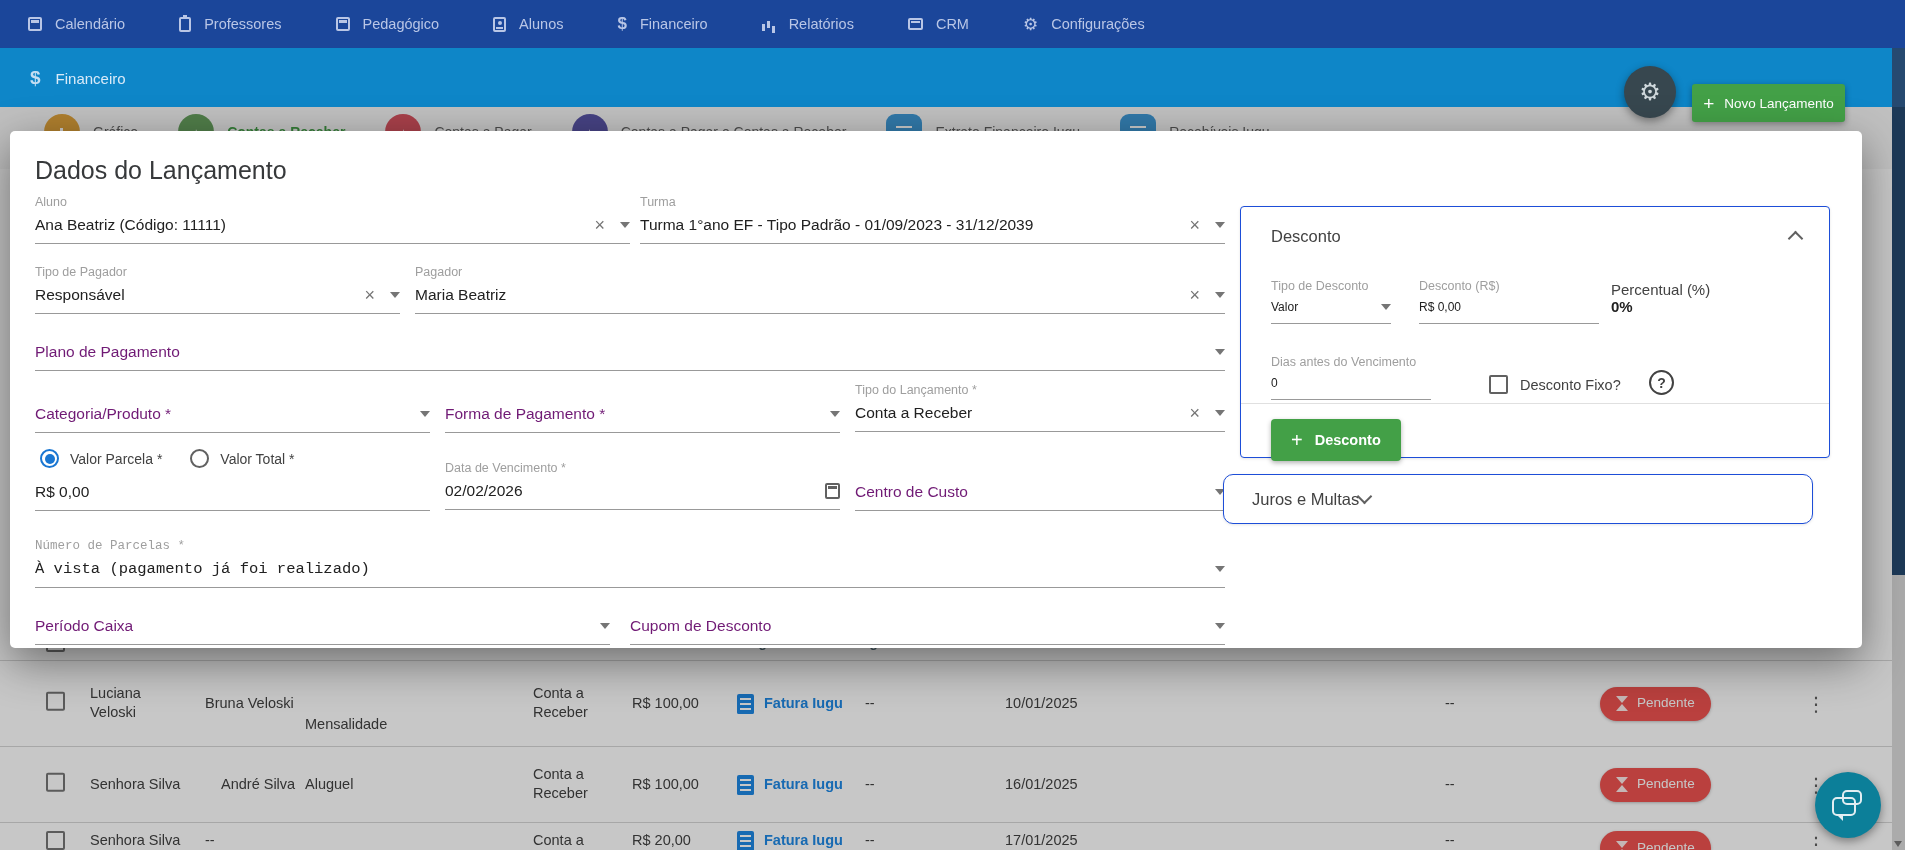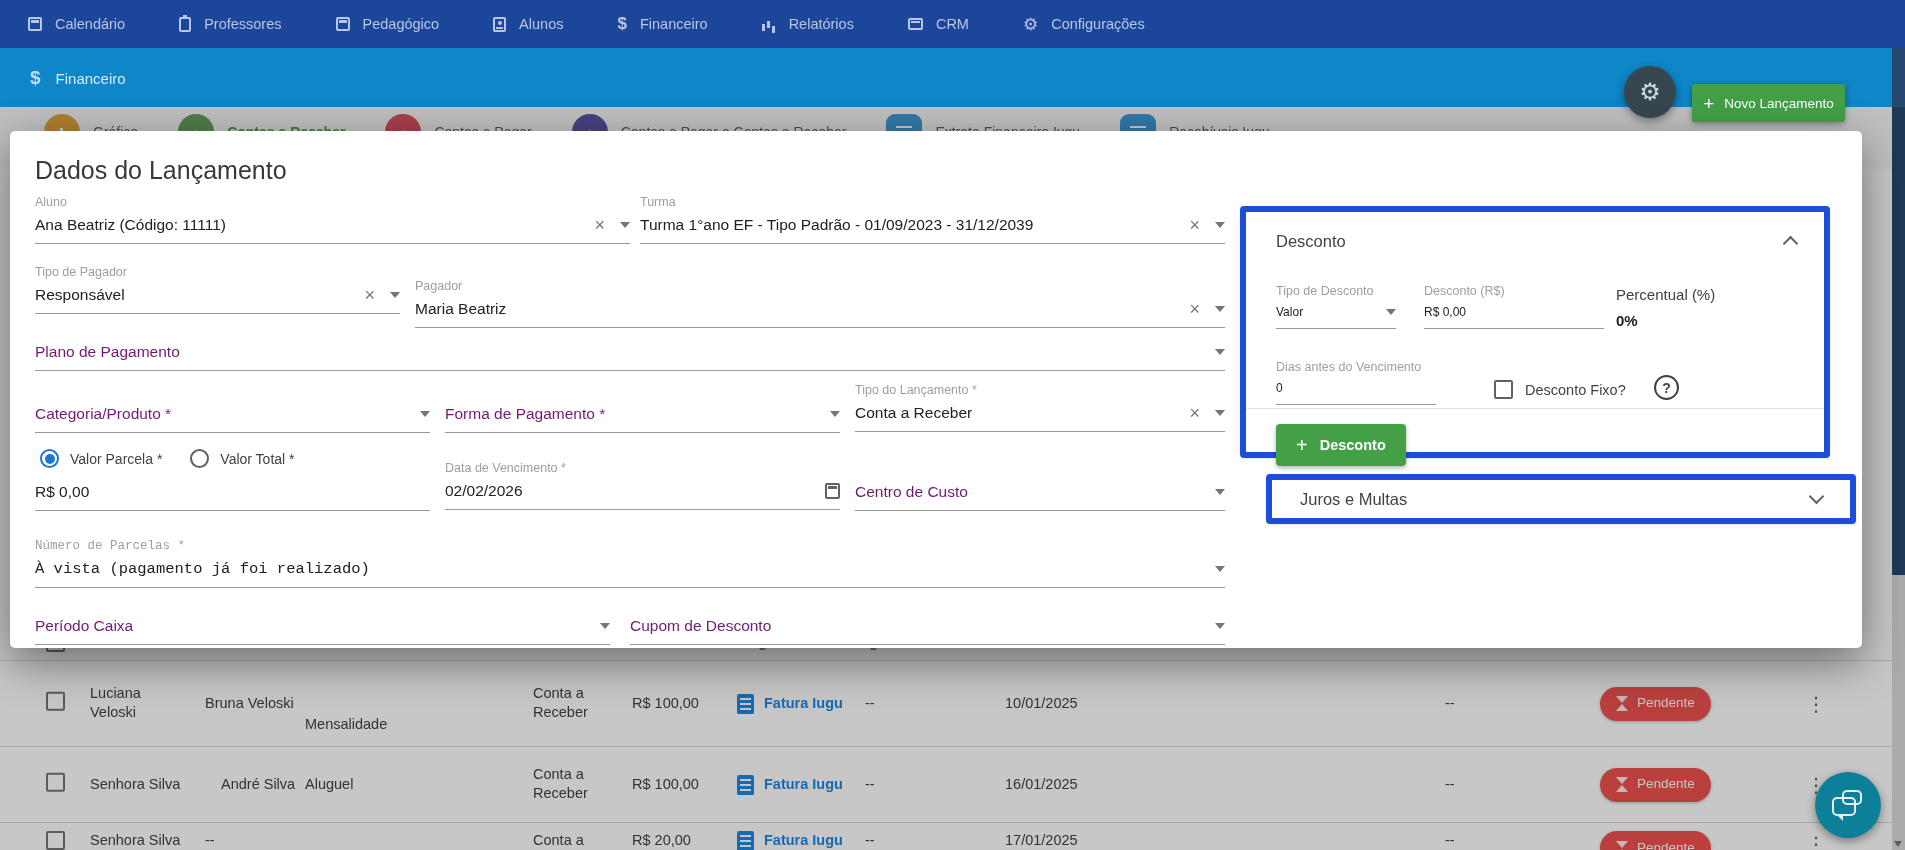--- a/index.html
+++ b/index.html
@@ -103,7 +103,7 @@
   .rdot.on { border-color:#1976d2; }
   .rdot.on::before { content:""; position:absolute; inset:2.5px; border-radius:50%; background:#1976d2; }
 
-  .card { position:absolute; background:#fff; border:6px solid #1d4ed8; border-radius:4px;
+  .card { position:absolute; background:#fff; border:1px solid #1d4ed8; border-radius:4px;
           box-shadow:0 1px 3px rgba(0,0,0,.10); }
   .card-title { font-size:16.5px; color:#424242; }
   .chev { width:11px; height:11px; border-right:2px solid #616161; border-bottom:2px solid #616161;

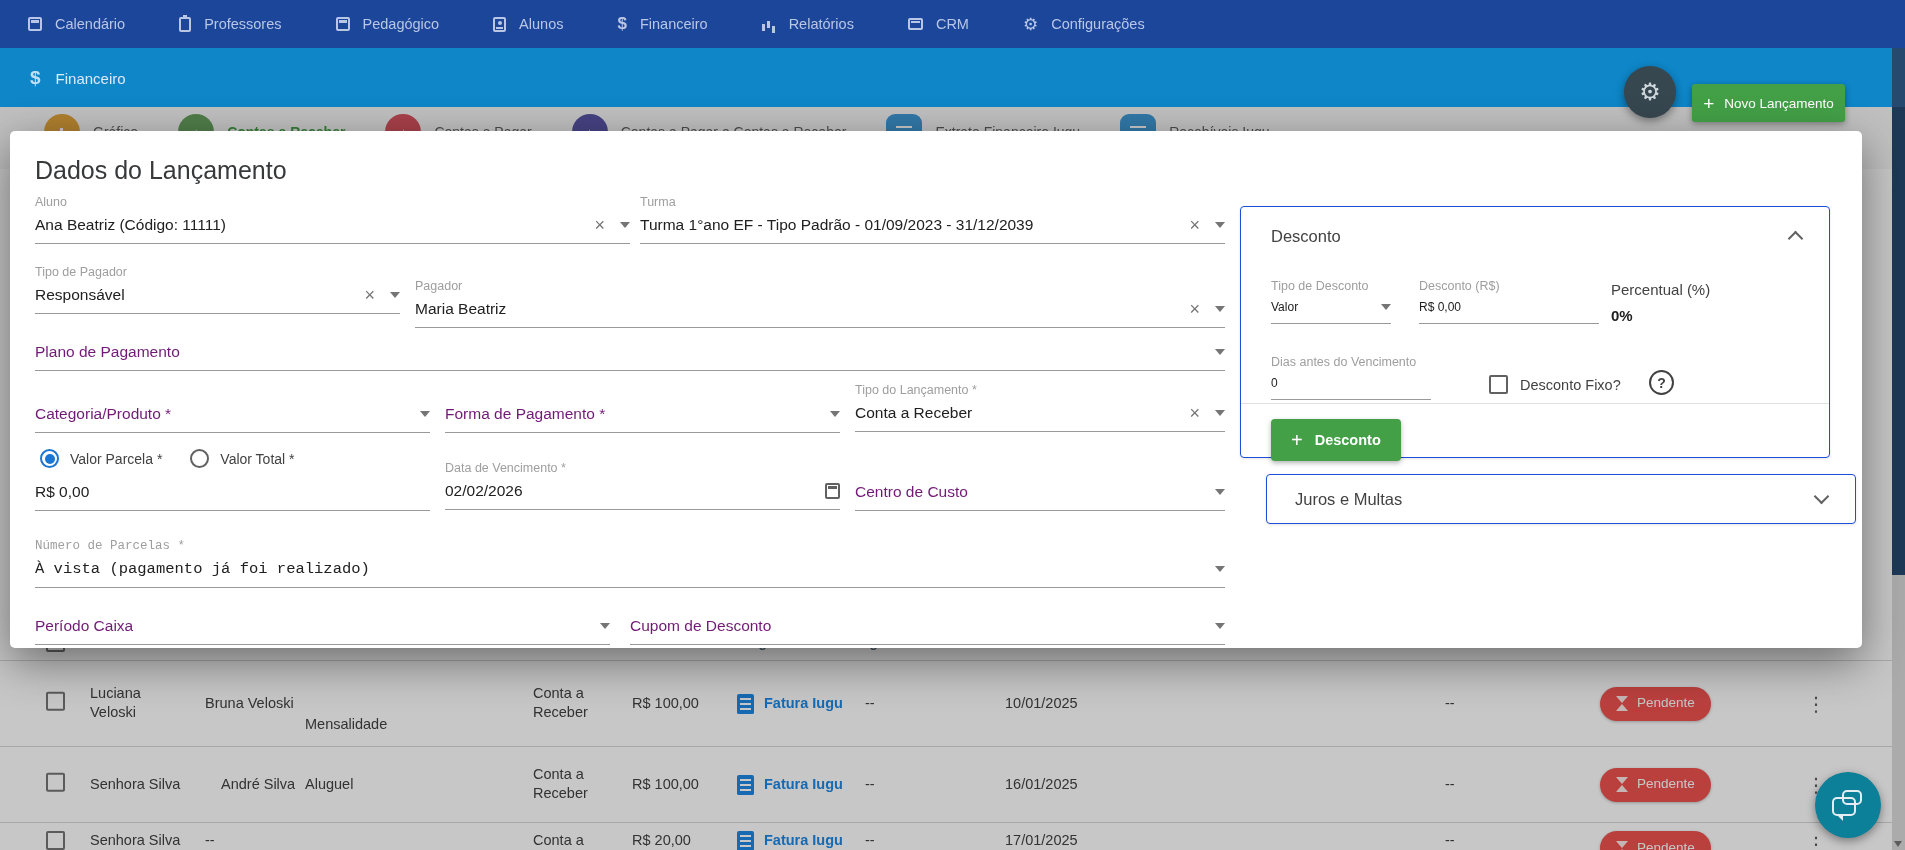--- a/index.html
+++ b/index.html
@@ -346,7 +346,7 @@
         <span class="dd"></span>
         </div>
     </div>
-    <div class="fld" style="left:405px; top:134px; width:810px;margin-top:14px;">
+    <div class="fld" style="left:405px; top:134px; width:810px;">
       <div class="lab">Pagador</div>
       <div class="val">
           <span class="grow">Maria Beatriz</span>

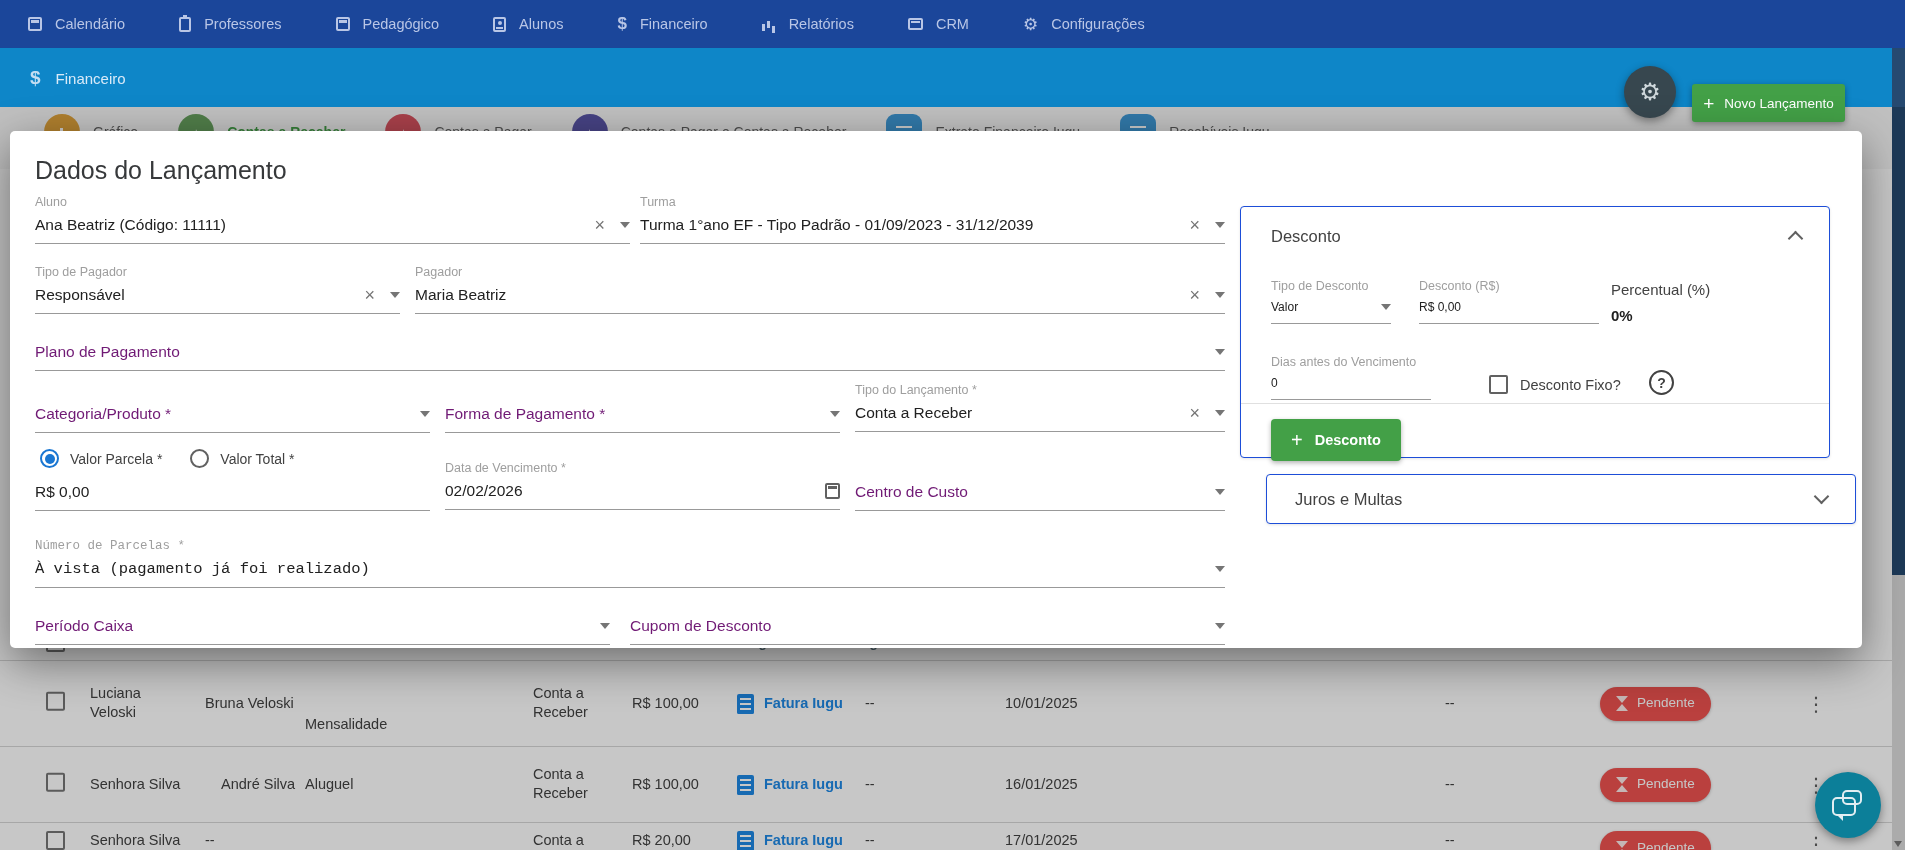--- a/index.html
+++ b/index.html
@@ -112,7 +112,7 @@
   .chev.down { transform:rotate(45deg); margin-top:-5px; }
   .mini .lab { font-size:12.5px; }
   .mini .val { font-size:12px; }
-  .pctlab { font-size:15px; color:#424242; margin-bottom:9px; }
+  .pctlab { font-size:15px; color:#424242; }
   .pctval { font-size:15px; font-weight:bold; color:#212121; }
   .dcheck { position:absolute; display:flex; align-items:center; gap:12px; cursor:pointer; }
   .dcheck .box { width:19px; height:19px; border:2px solid #616161; border-radius:2px; }

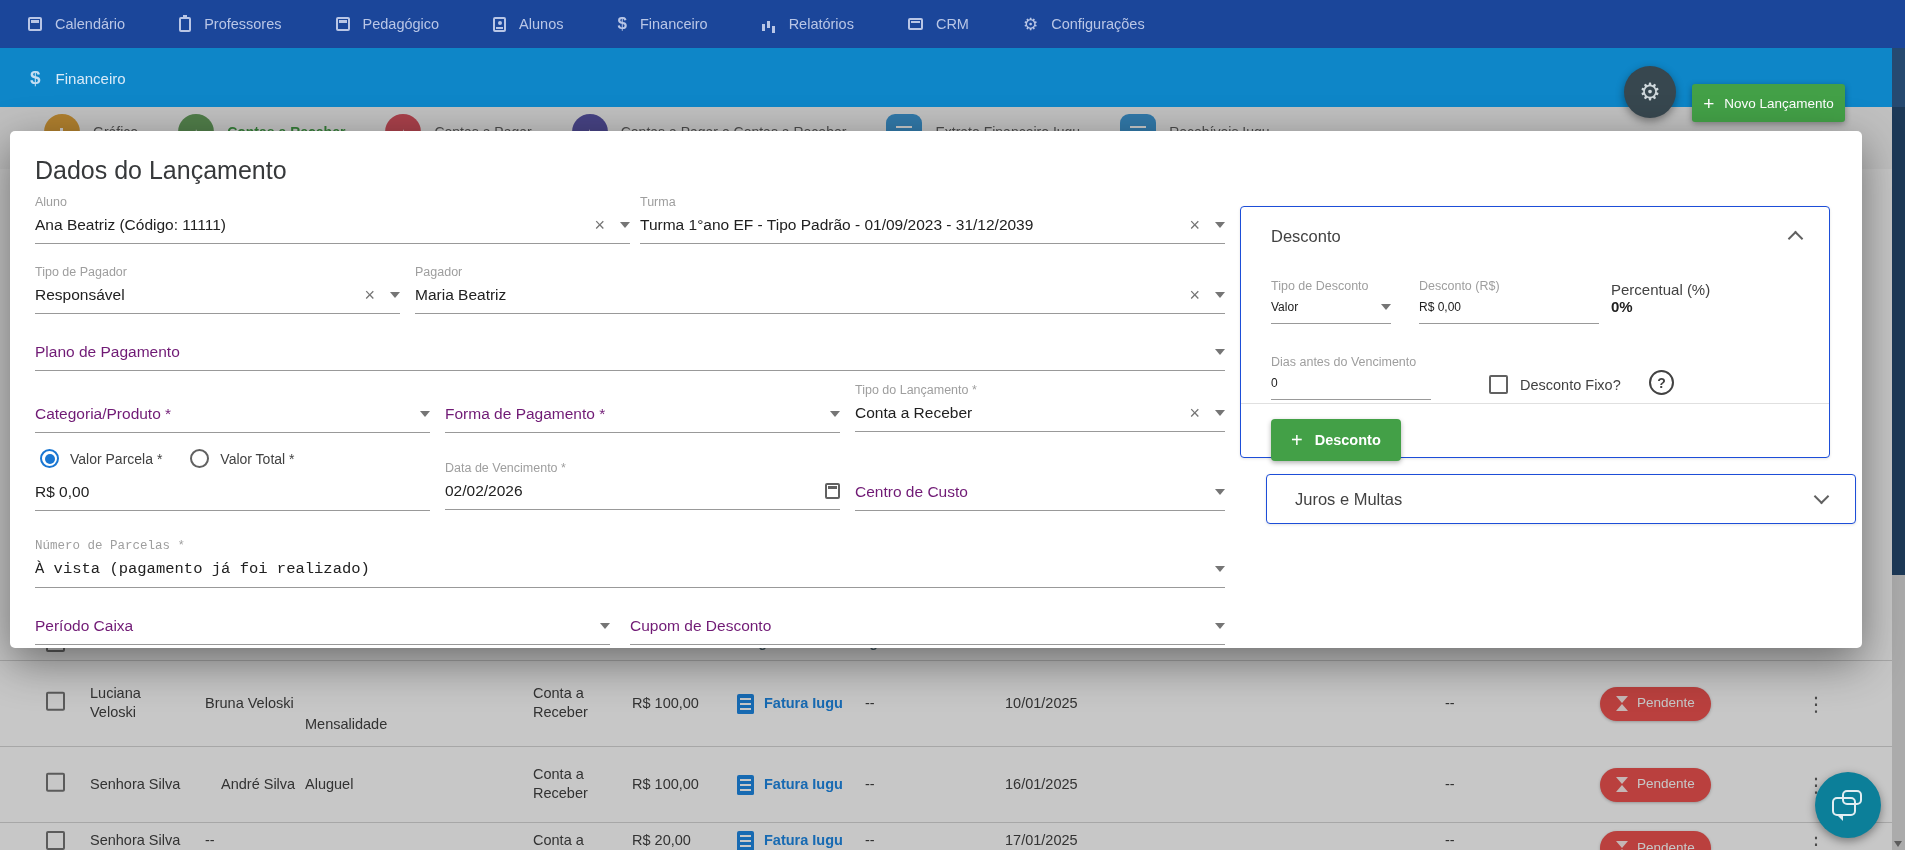--- a/index.html
+++ b/index.html
@@ -474,7 +474,7 @@
       </div>
     </div>
 
-    <div class="card" style="left:1256px; top:343px; width:590px; height:50px; display:flex; align-items:center; justify-content:space-between; padding:0 28px;">
+    <div class="card" style="left:1213px; top:343px; width:590px; height:50px; display:flex; align-items:center; padding:0 28px;border-radius:10px;">
       <span class="card-title">Juros e Multas</span>
       <span class="chev down"></span>
     </div>

